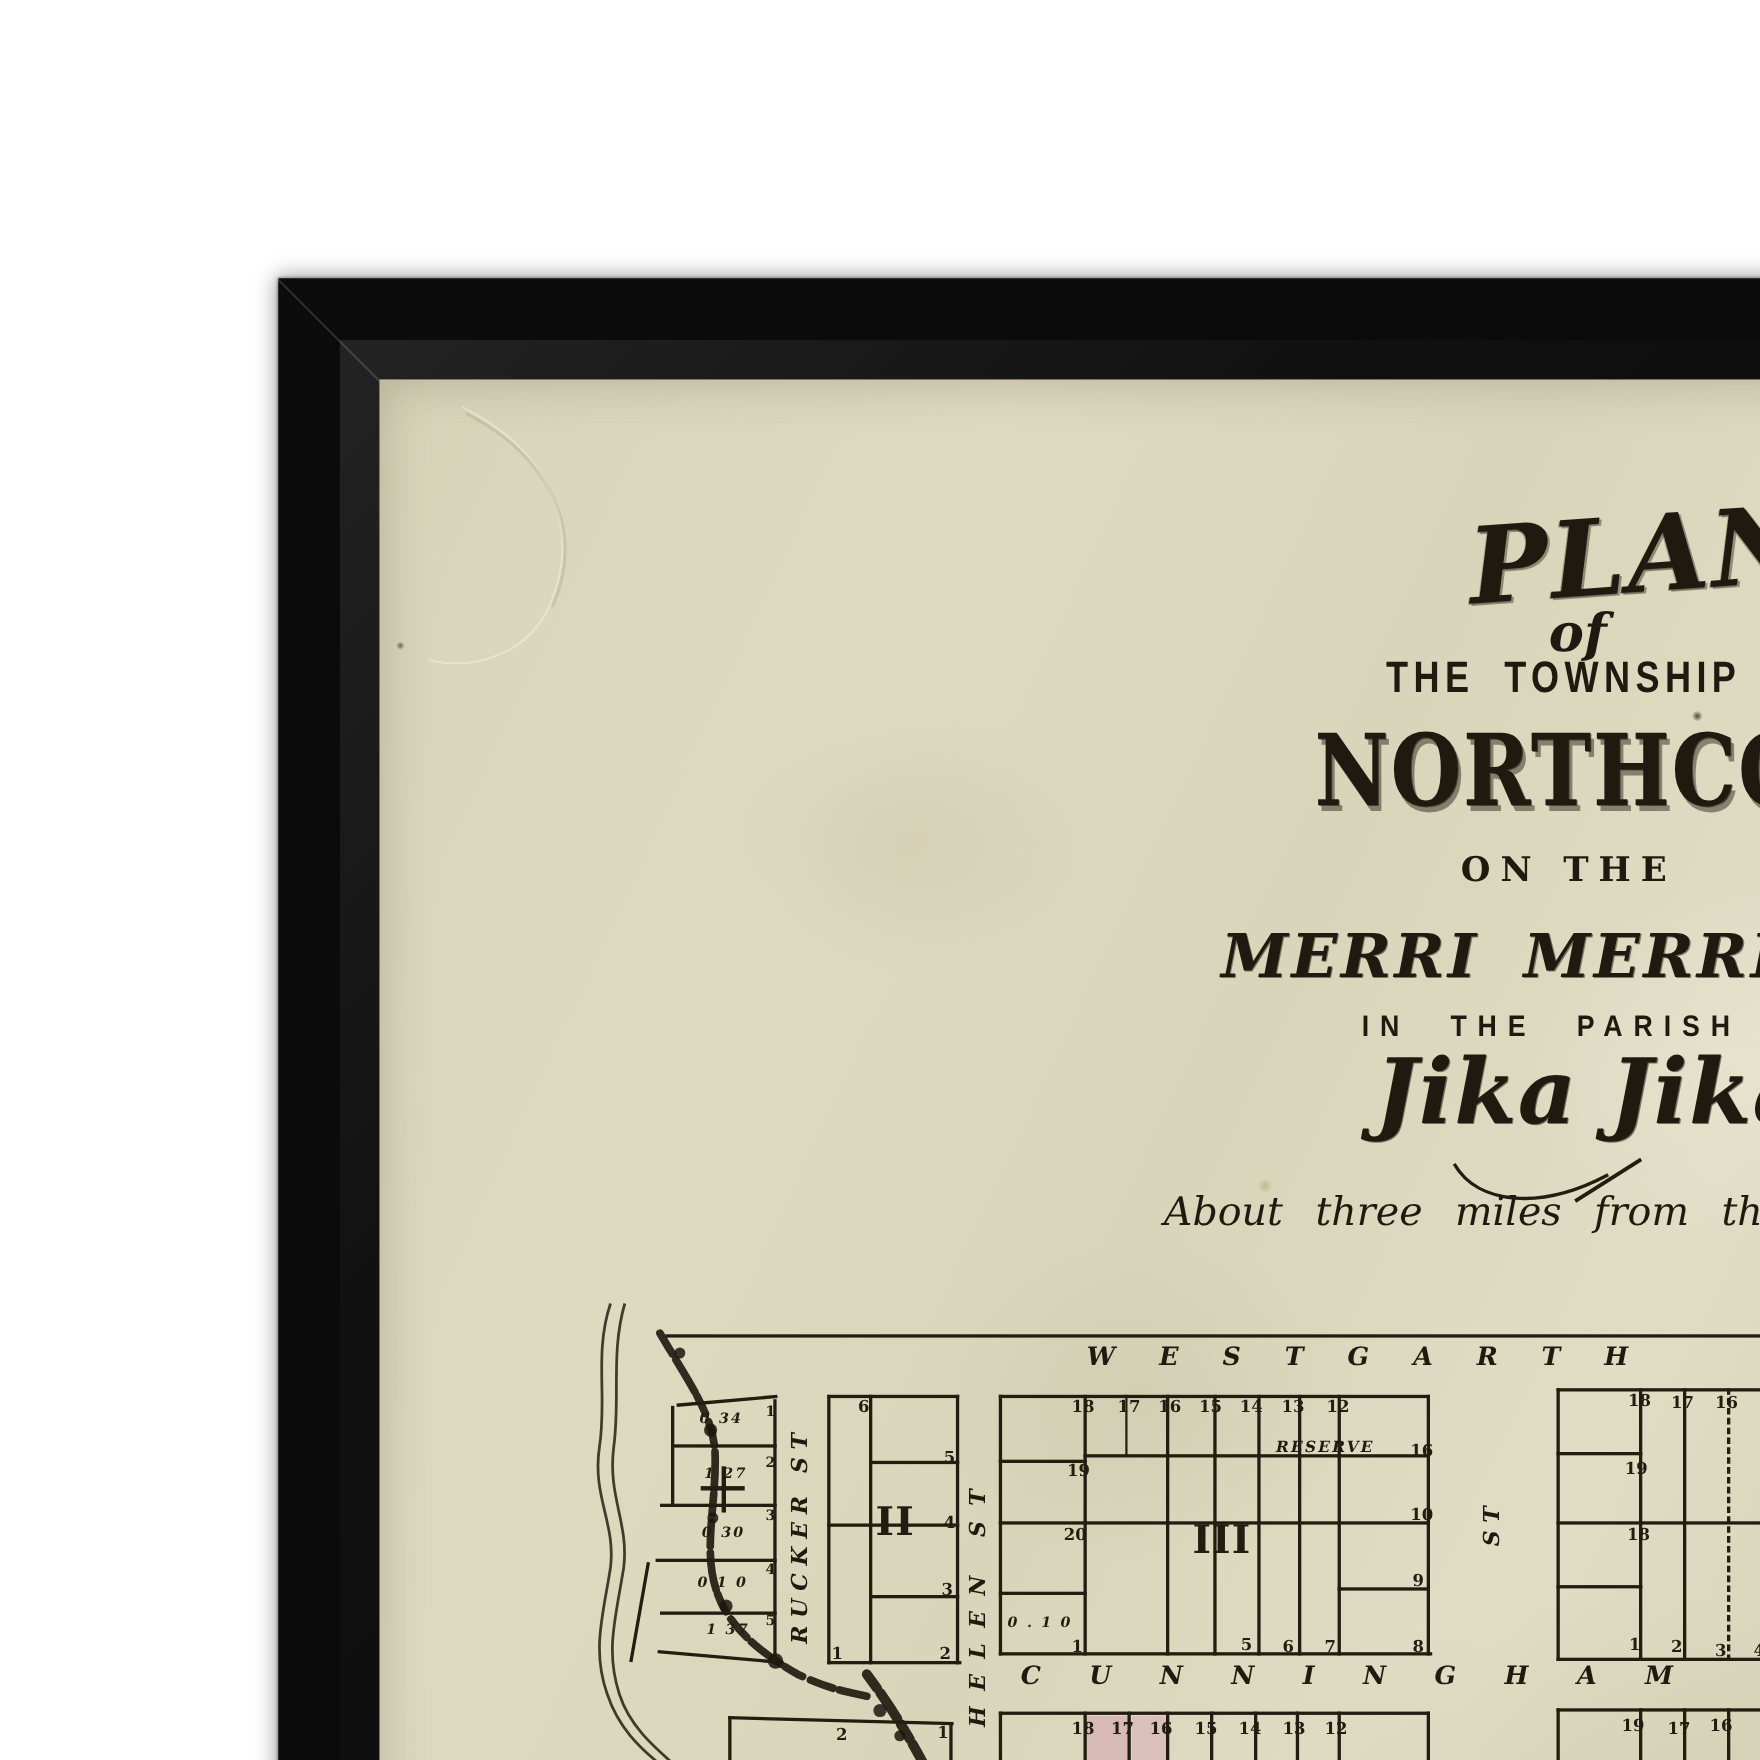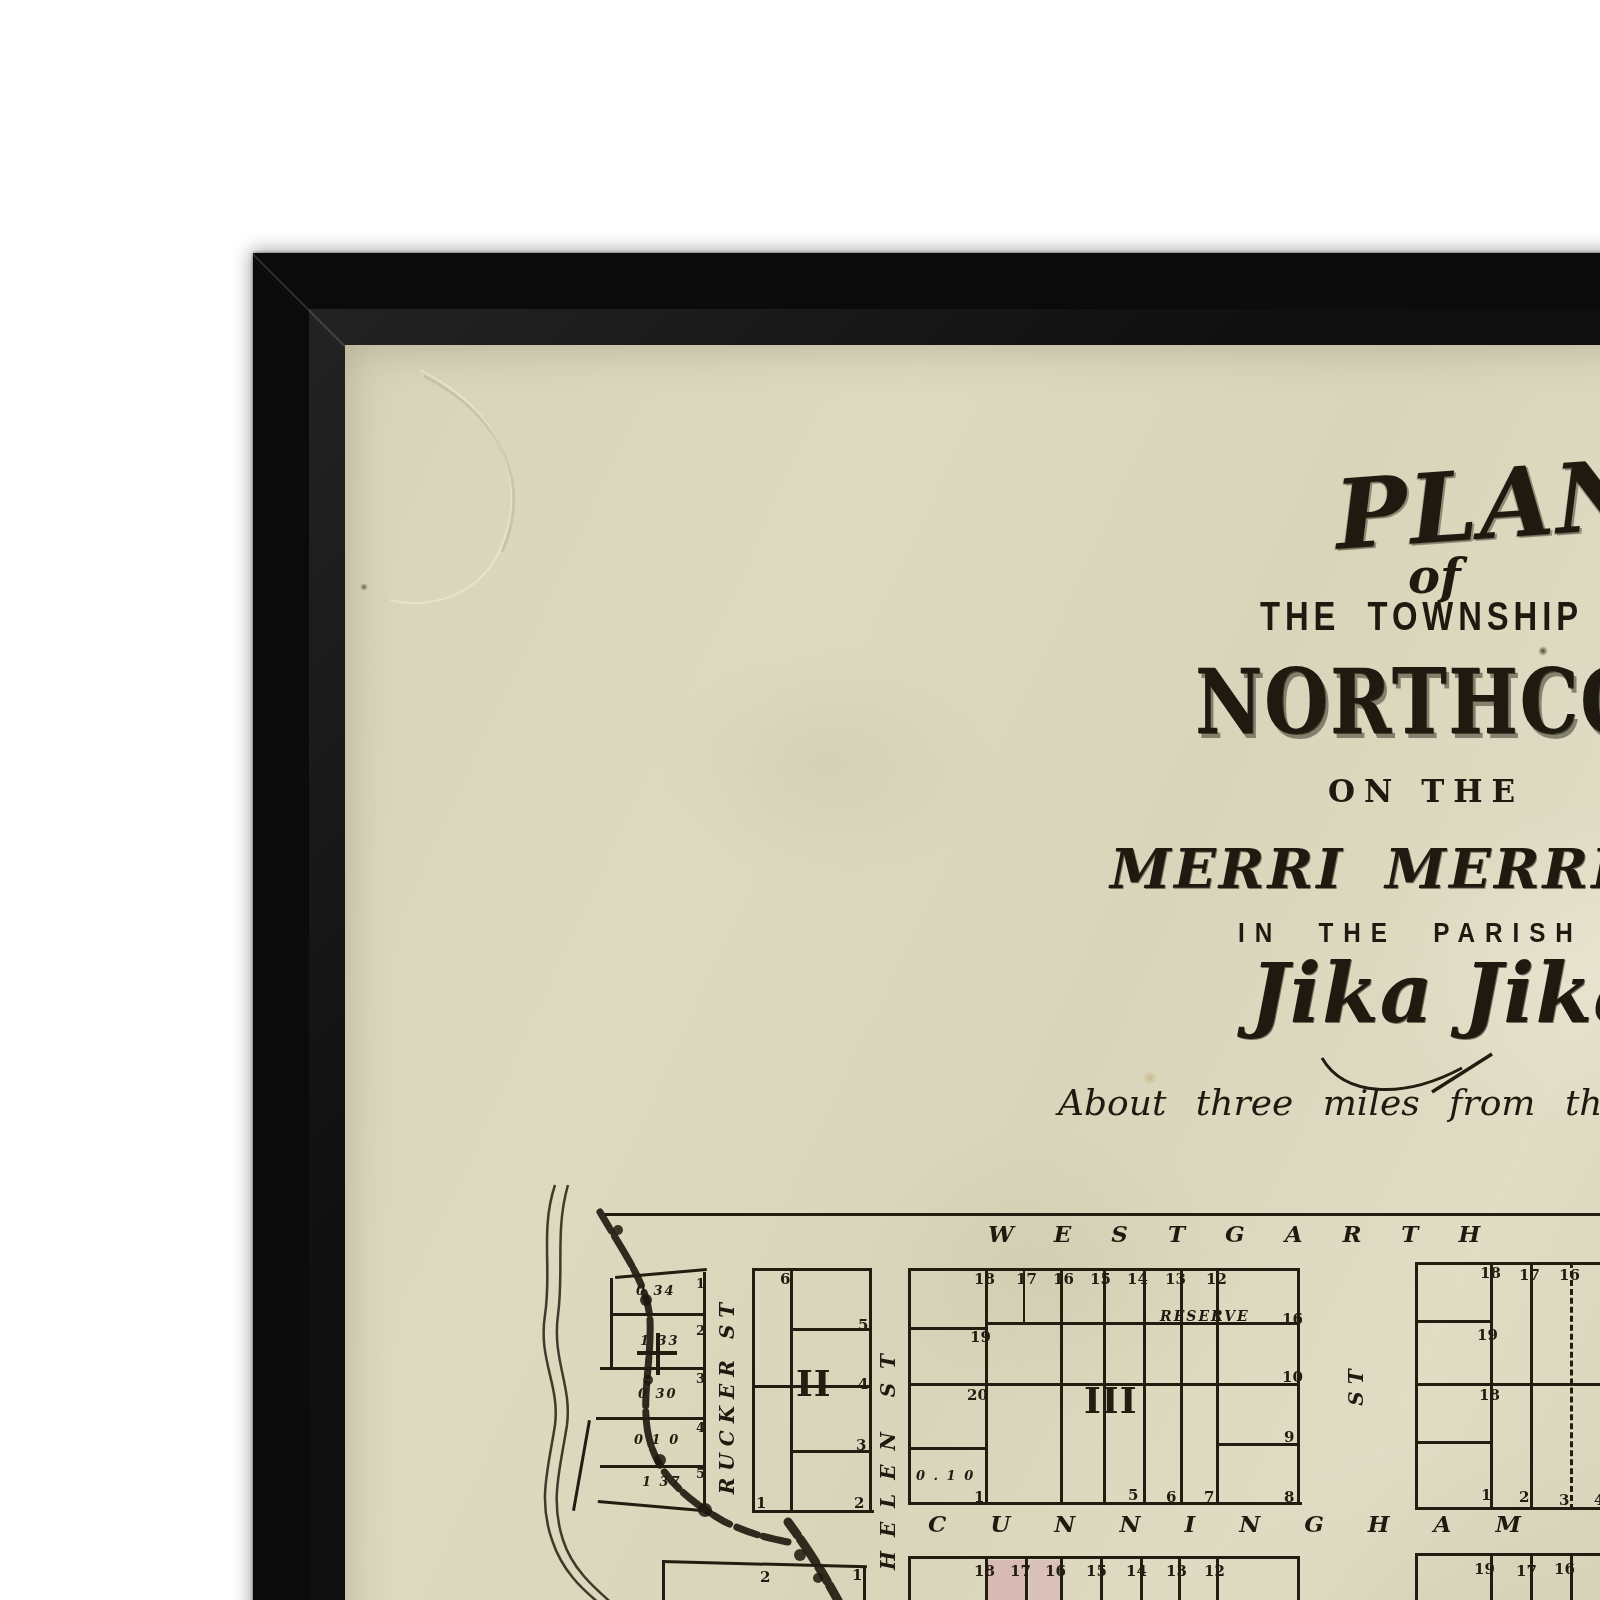--- a/index.html
+++ b/index.html
@@ -182,7 +182,7 @@
             <div class="seg" style="left: 863px; top: 1566px; width: 3px; height: 34px;"></div>
             <div class="seg" style="left: 662px; top: 1560px; width: 3px; height: 40px;"></div>
             <div class="lot area" style="left: 636px; top: 1283px;">0 34</div>
-            <div class="lot area" style="left: 640px; top: 1333px;">1 33</div>
+            <div class="lot area" style="left: 640px; top: 1333px;">1 27</div>
             <div class="lot area" style="left: 638px; top: 1386px;">0 30</div>
             <div class="lot area" style="left: 634px; top: 1432px;">0 1 0</div>
             <div class="lot area" style="left: 642px; top: 1474px; text-align: center;">1 37</div>

